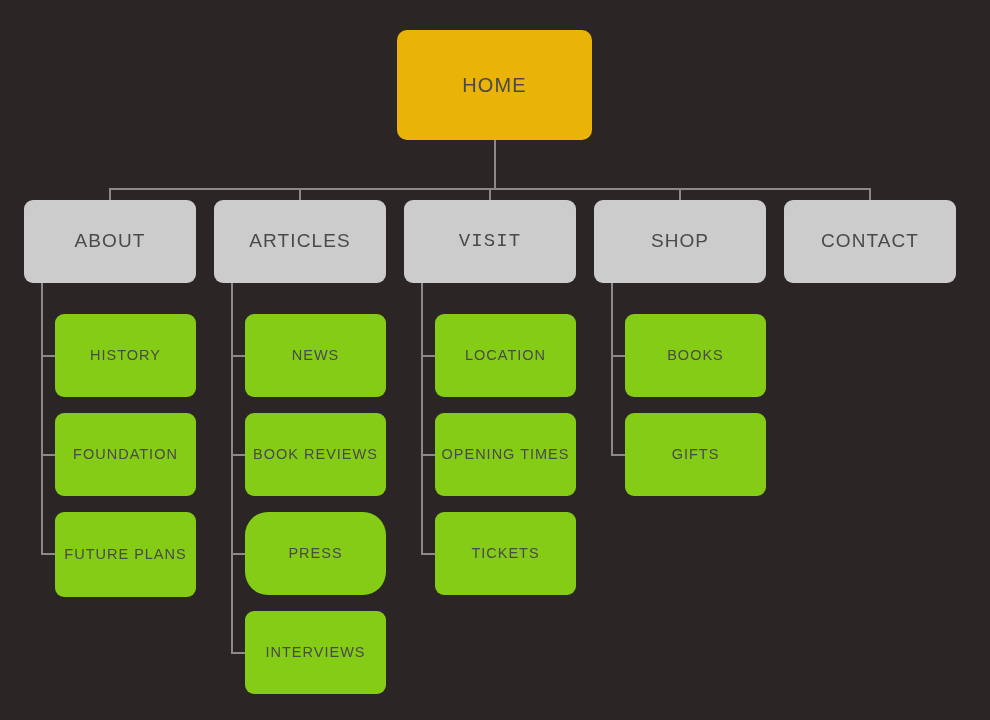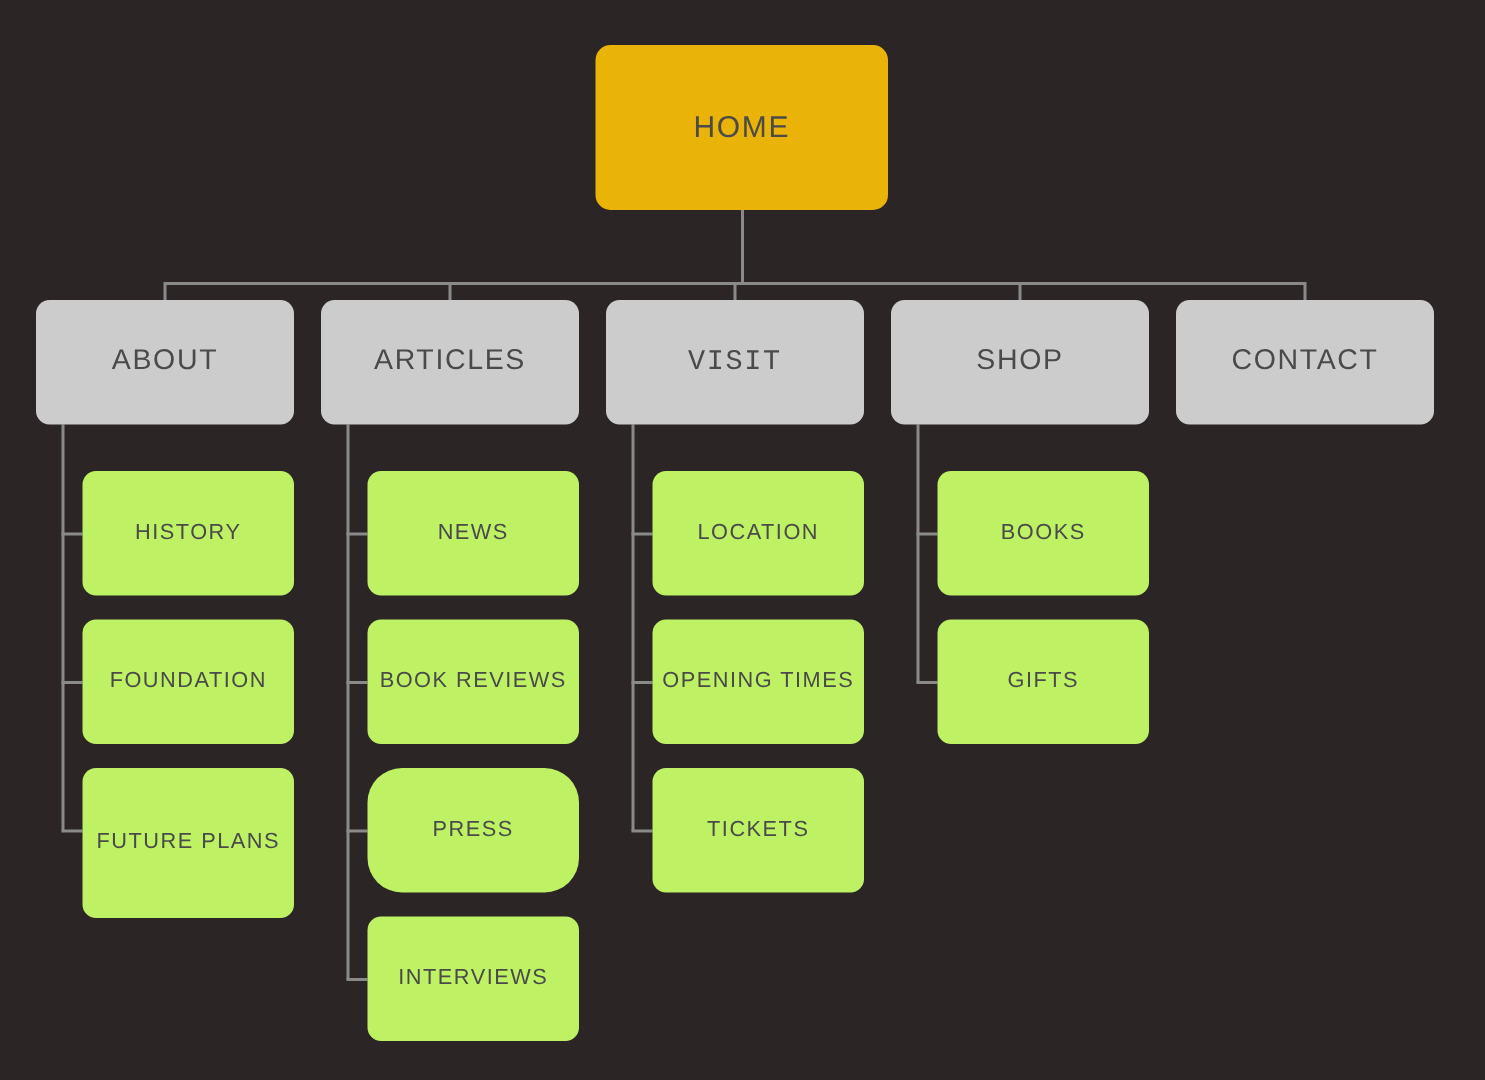--- a/index.html
+++ b/index.html
@@ -24,7 +24,7 @@
   }
   .node.lvl1{background:#eab308;font-size:20px;border-radius:10px;}
   .node.lvl2{background:#cccccc;font-size:19px;}
-  .node.lvl3{background:#bef264;font-size:14.5px;letter-spacing:1px;}
+  .node.lvl3{background:#84cc16;font-size:14.5px;letter-spacing:1px;}
 
   .line{position:absolute;background:#8a8a8a;z-index:1;}
   .line.v{width:2px;}

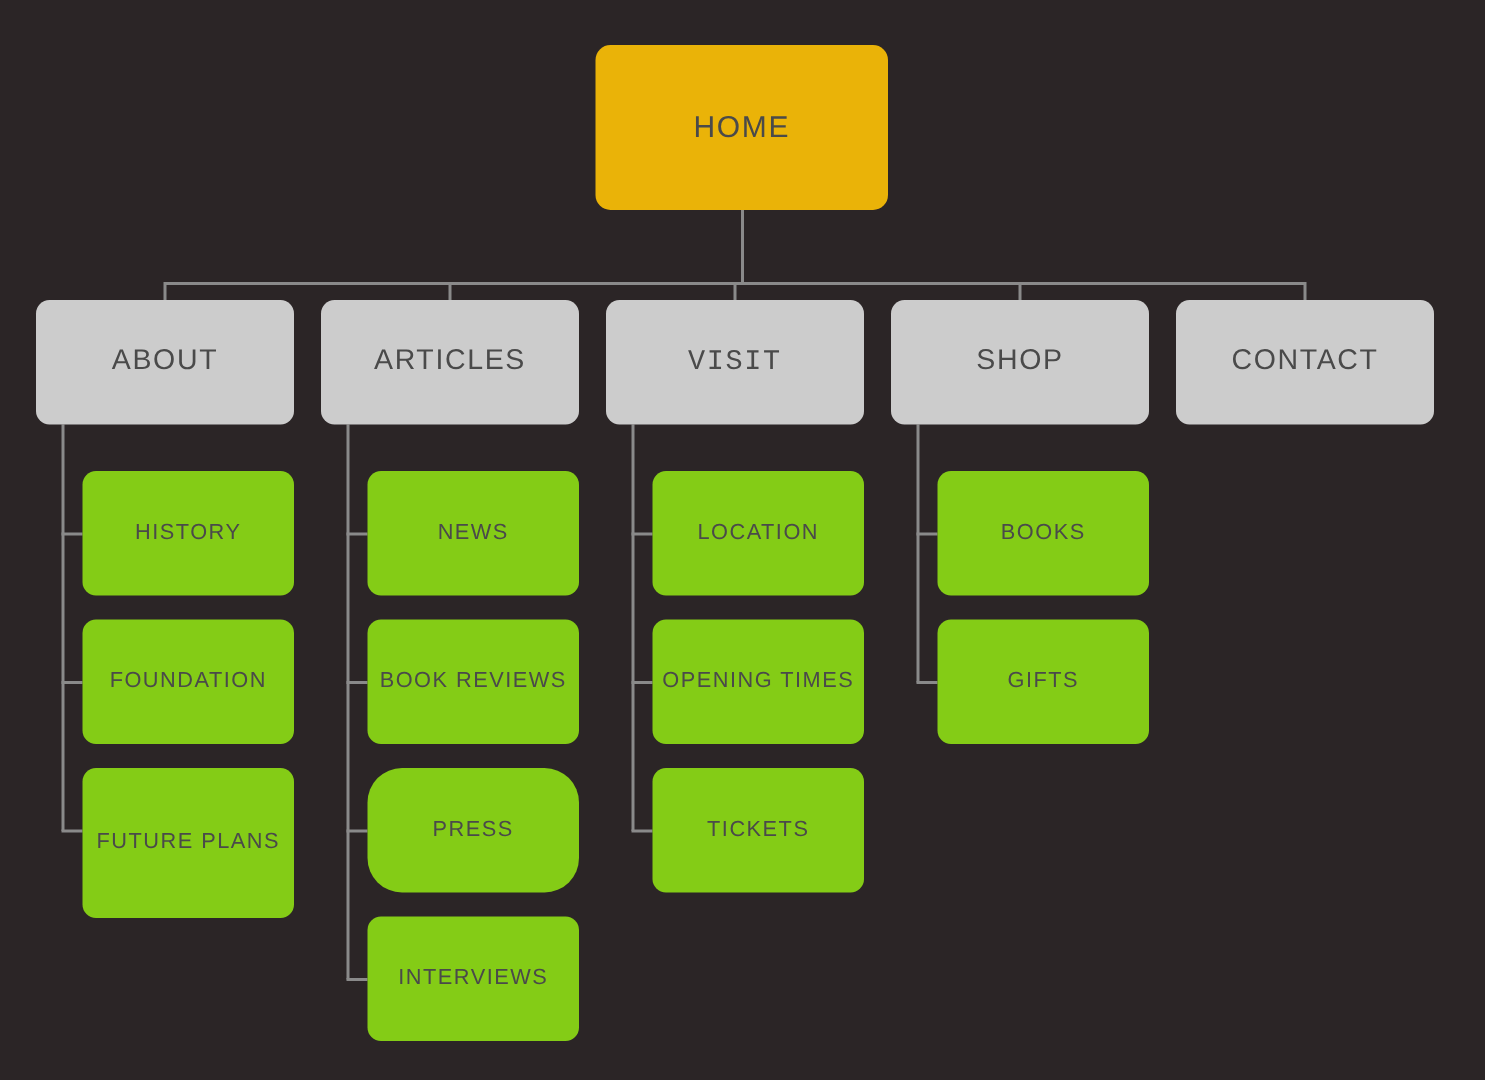--- a/index.html
+++ b/index.html
@@ -74,7 +74,7 @@
       <div class="node lvl3" style="left: 55px; top: 413px; width: 141px; height: 83px;">
         <span>FOUNDATION</span>
       </div>
-      <div class="node lvl3" style="left: 55px; top: 512px; width: 141px; height: 100px;">
+      <div class="node lvl3" style="left: 55px; top: 512px; width: 141px; height: 85px;">
         <span>FUTURE PLANS</span>
       </div>
       <div class="node lvl2" style="left: 214px; top: 200px; width: 172px; height: 83px;">

